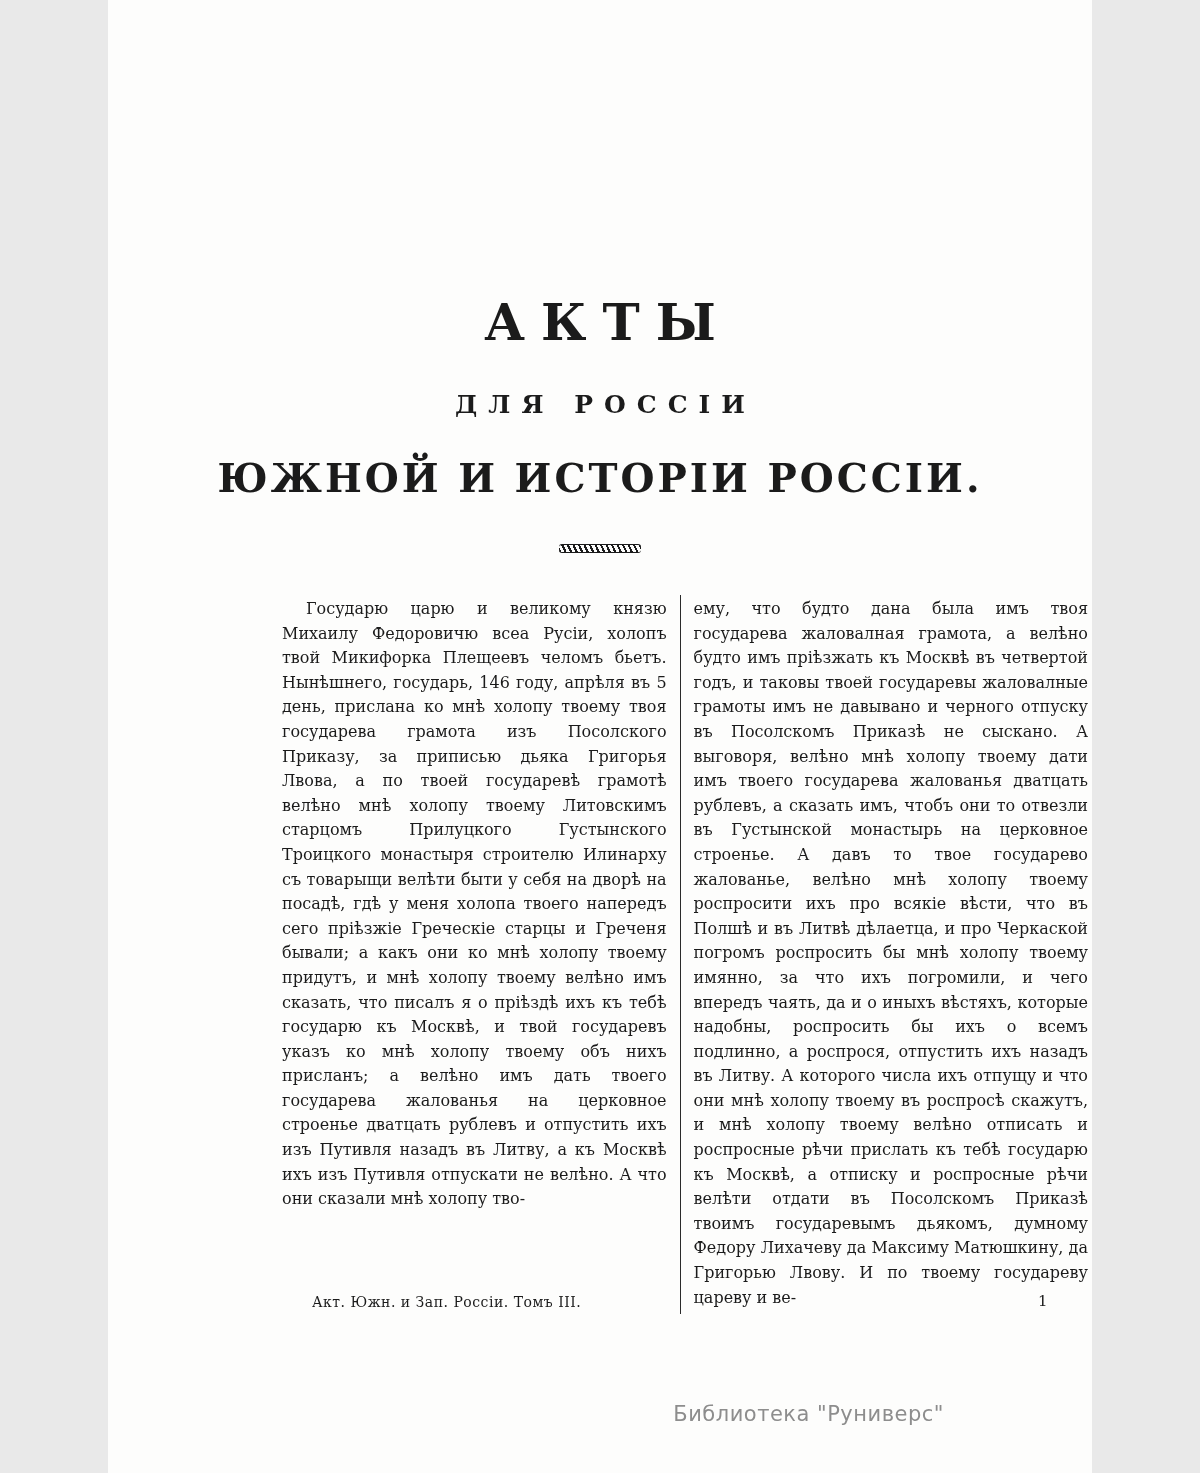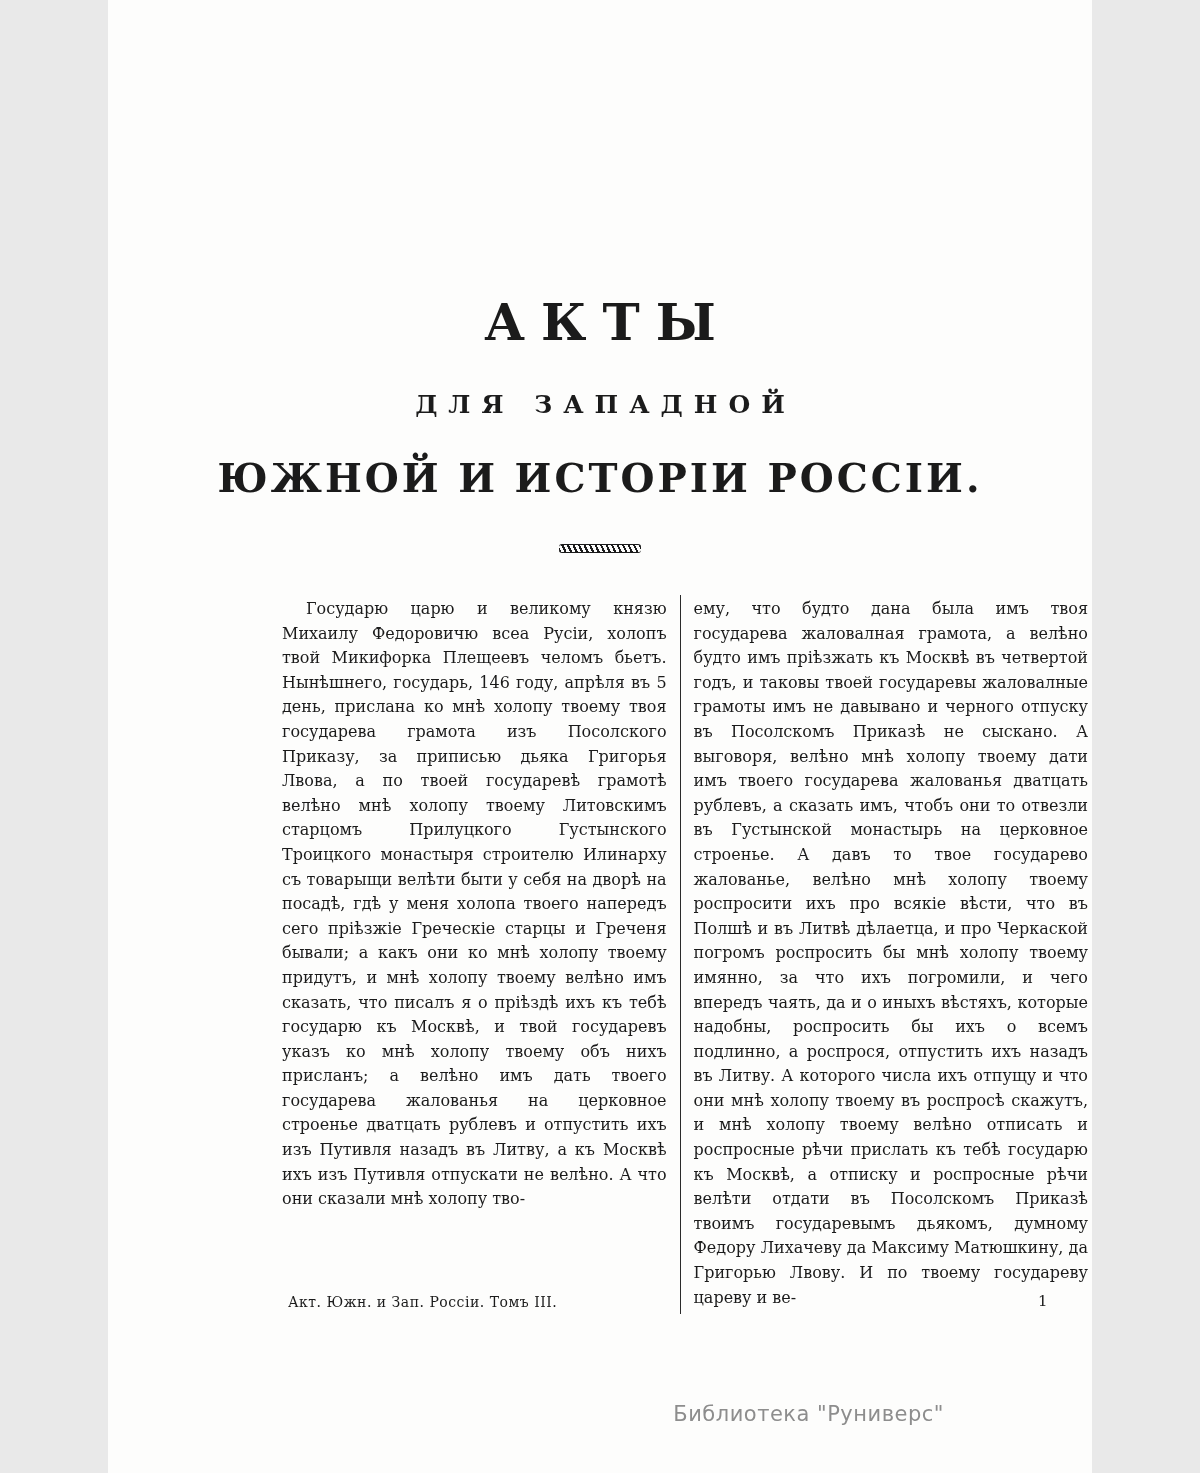--- a/index.html
+++ b/index.html
@@ -143,7 +143,7 @@
 
   <div class="masthead">
     <div class="main-title">АКТЫ</div>
-    <div class="series-subtitle">ДЛЯ ЗАПАДНОЙ</div>
+    <div class="series-subtitle">ДЛЯ РОССІИ</div>
     <div class="volume-title">ЮЖНОЙ И ИСТОРІИ РОССІИ.</div>
     <div class="ornament-wrap">
       <span class="ornament"></span>

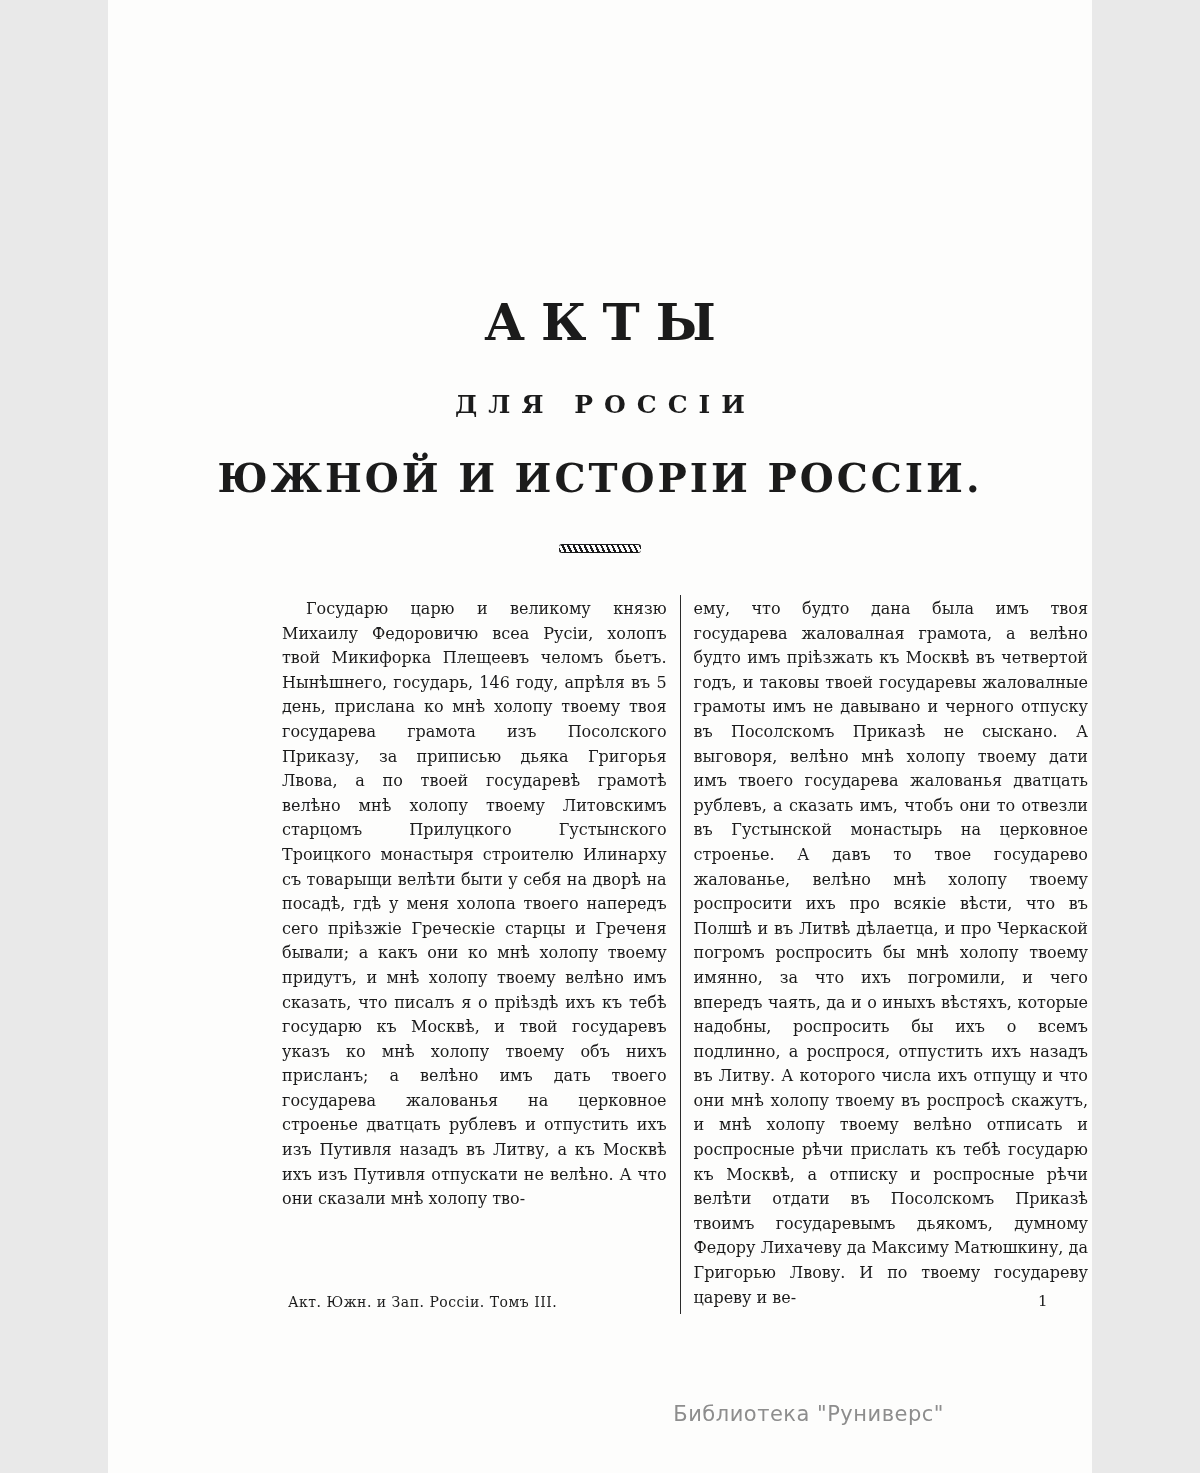--- a/index.html
+++ b/index.html
@@ -113,7 +113,7 @@
   
   .footer-signature {
     position: absolute;
-    left: 180px;
+    left: 204px;
     top: 1294px;
     font-size: 14px;
     letter-spacing: 0.5px;

